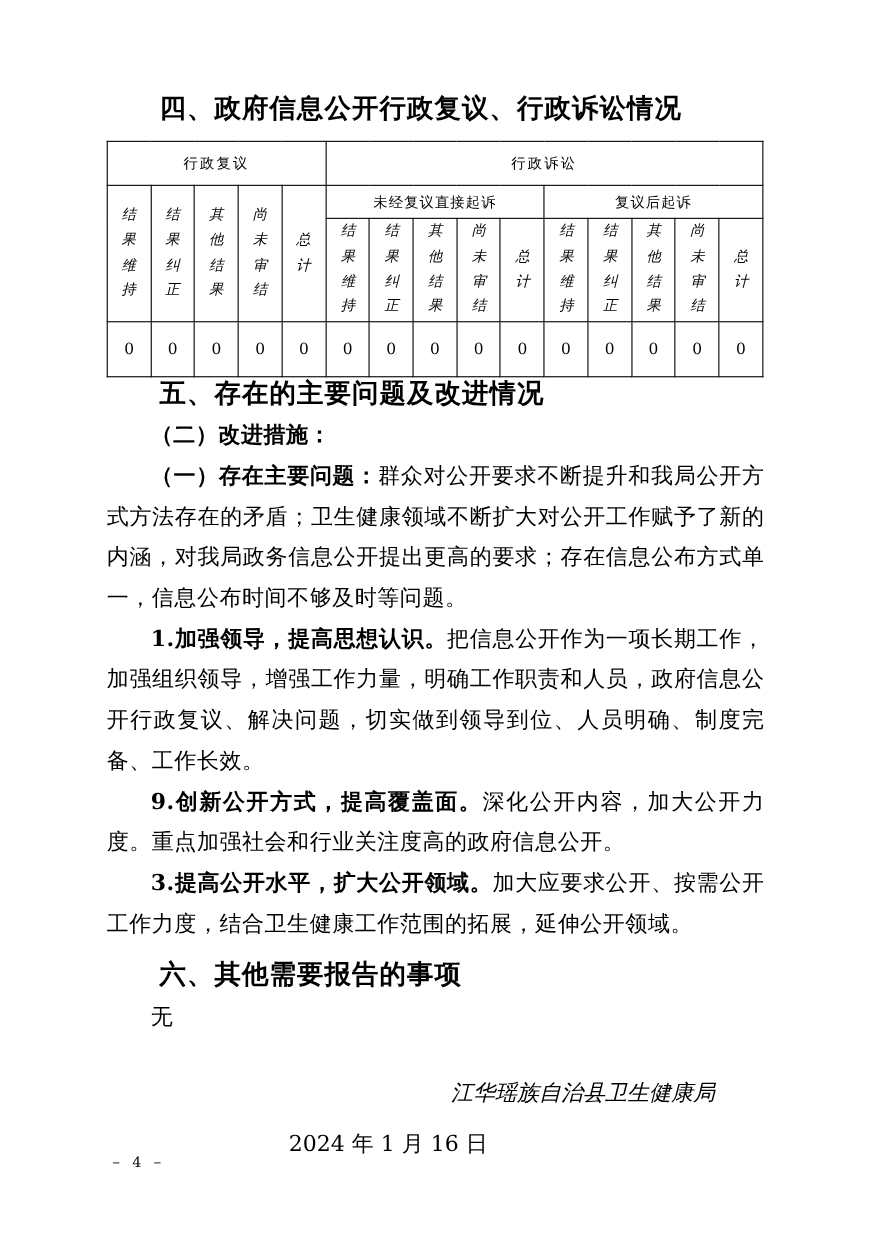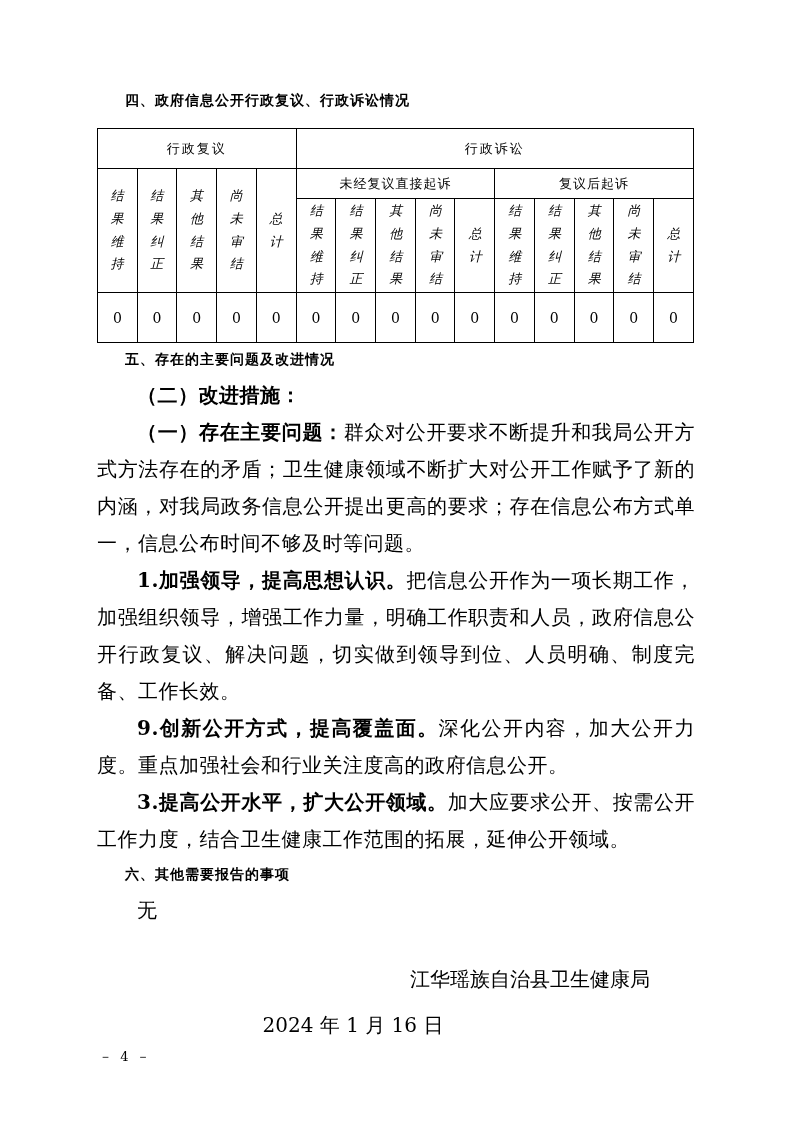--- a/index.html
+++ b/index.html
@@ -17,9 +17,9 @@
     width:598px;
   }
   .sec-heading {
-    font-family:Liberation Serif, serif;
+    font-family:Liberation Mono, monospace;
     font-weight:bold;
-    font-size:14px;
+    font-size:24px;
     line-height:34px;
     text-indent:2em;
     letter-spacing:1px;

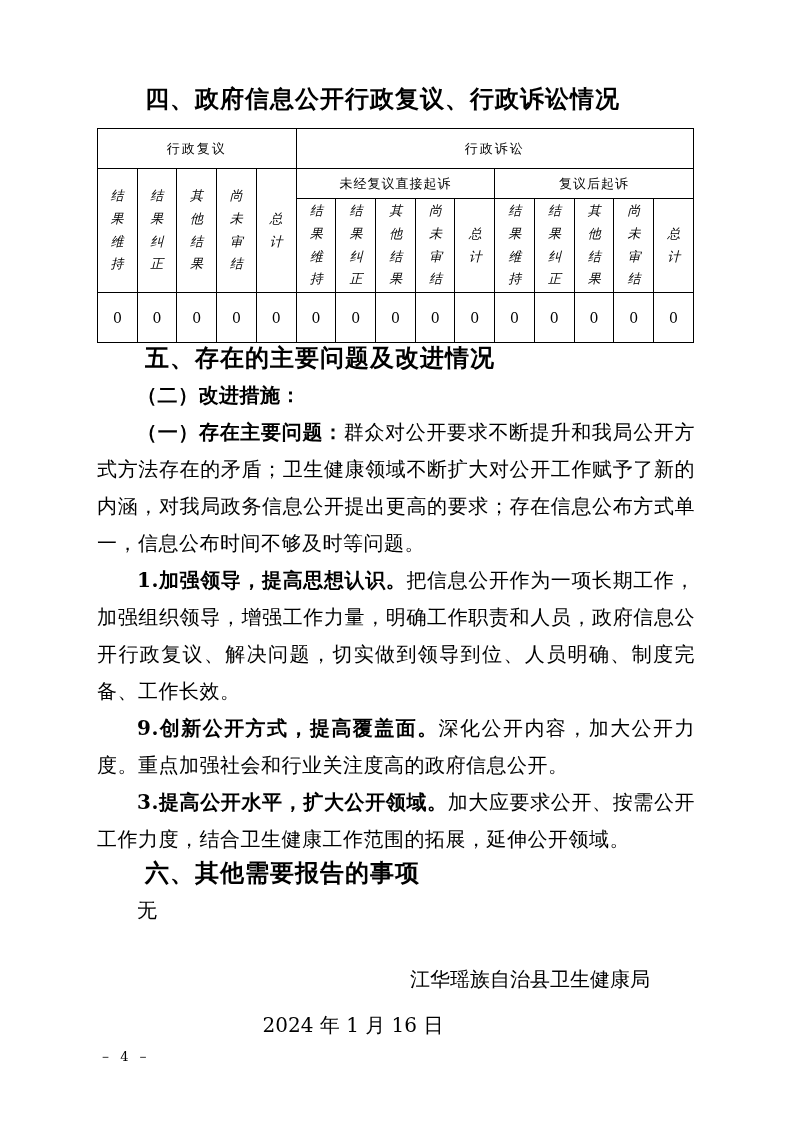--- a/index.html
+++ b/index.html
@@ -157,7 +157,7 @@
 
     <p class="para"><span class="lead">3.提高公开水平，扩大公开领域。</span><span>加大应要求公开、按需公开工作力度，结合卫生健康工作范围的拓展，延伸公开领域。</span></p>
 
-    <div class="sec-heading" style="margin-top:0;">六、其他需要报告的事项</div>
+    <div class="sec-heading" style="margin-top:14px;">六、其他需要报告的事项</div>
 
     <p class="para">无</p>
 

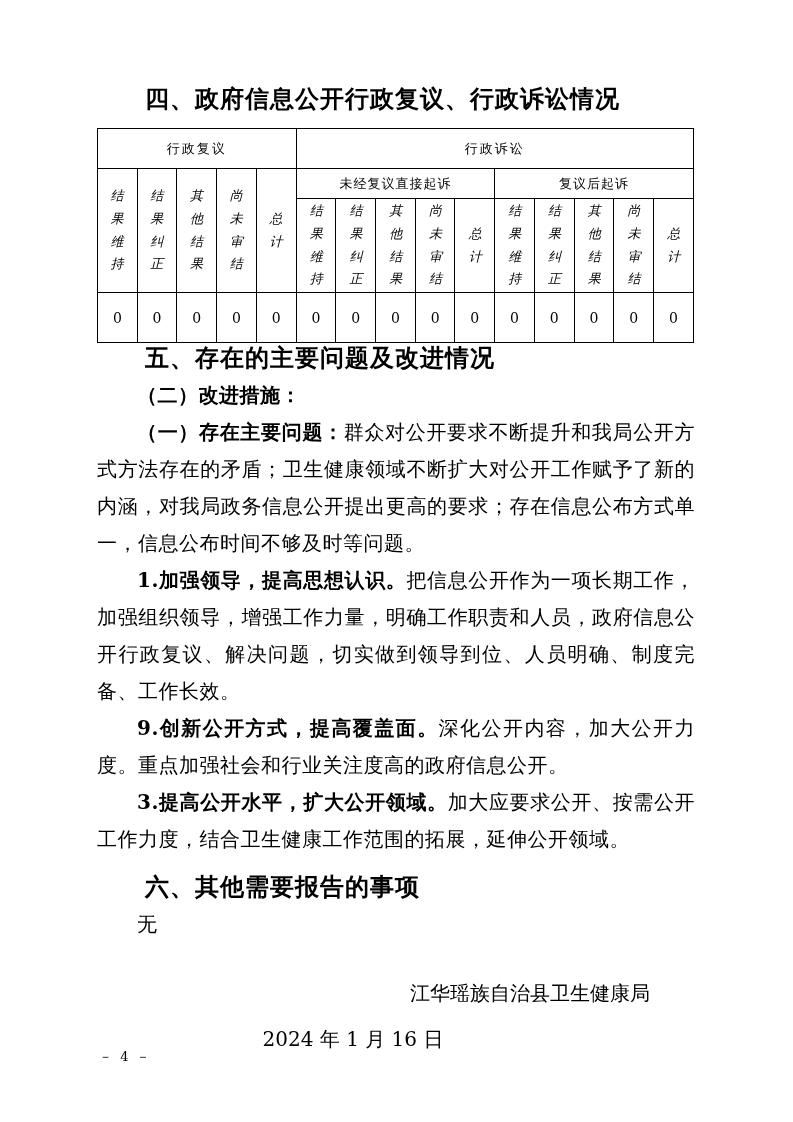--- a/index.html
+++ b/index.html
@@ -64,7 +64,7 @@
     letter-spacing:0.5px;
   }
   .lead { font-weight:bold; }
-  .sig-org  { font-size:20px; line-height:40px; text-align:right; padding-right:45px; margin-top:30px; }
+  .sig-org  { font-size:20px; line-height:40px; text-align:right; padding-right:45px; margin-top:30px;font-style:italic; }
   .sig-date { font-size:20px; line-height:40px; text-align:center; padding-right:86px; margin-top:6px; }
   .pagenum {
     position:absolute;

